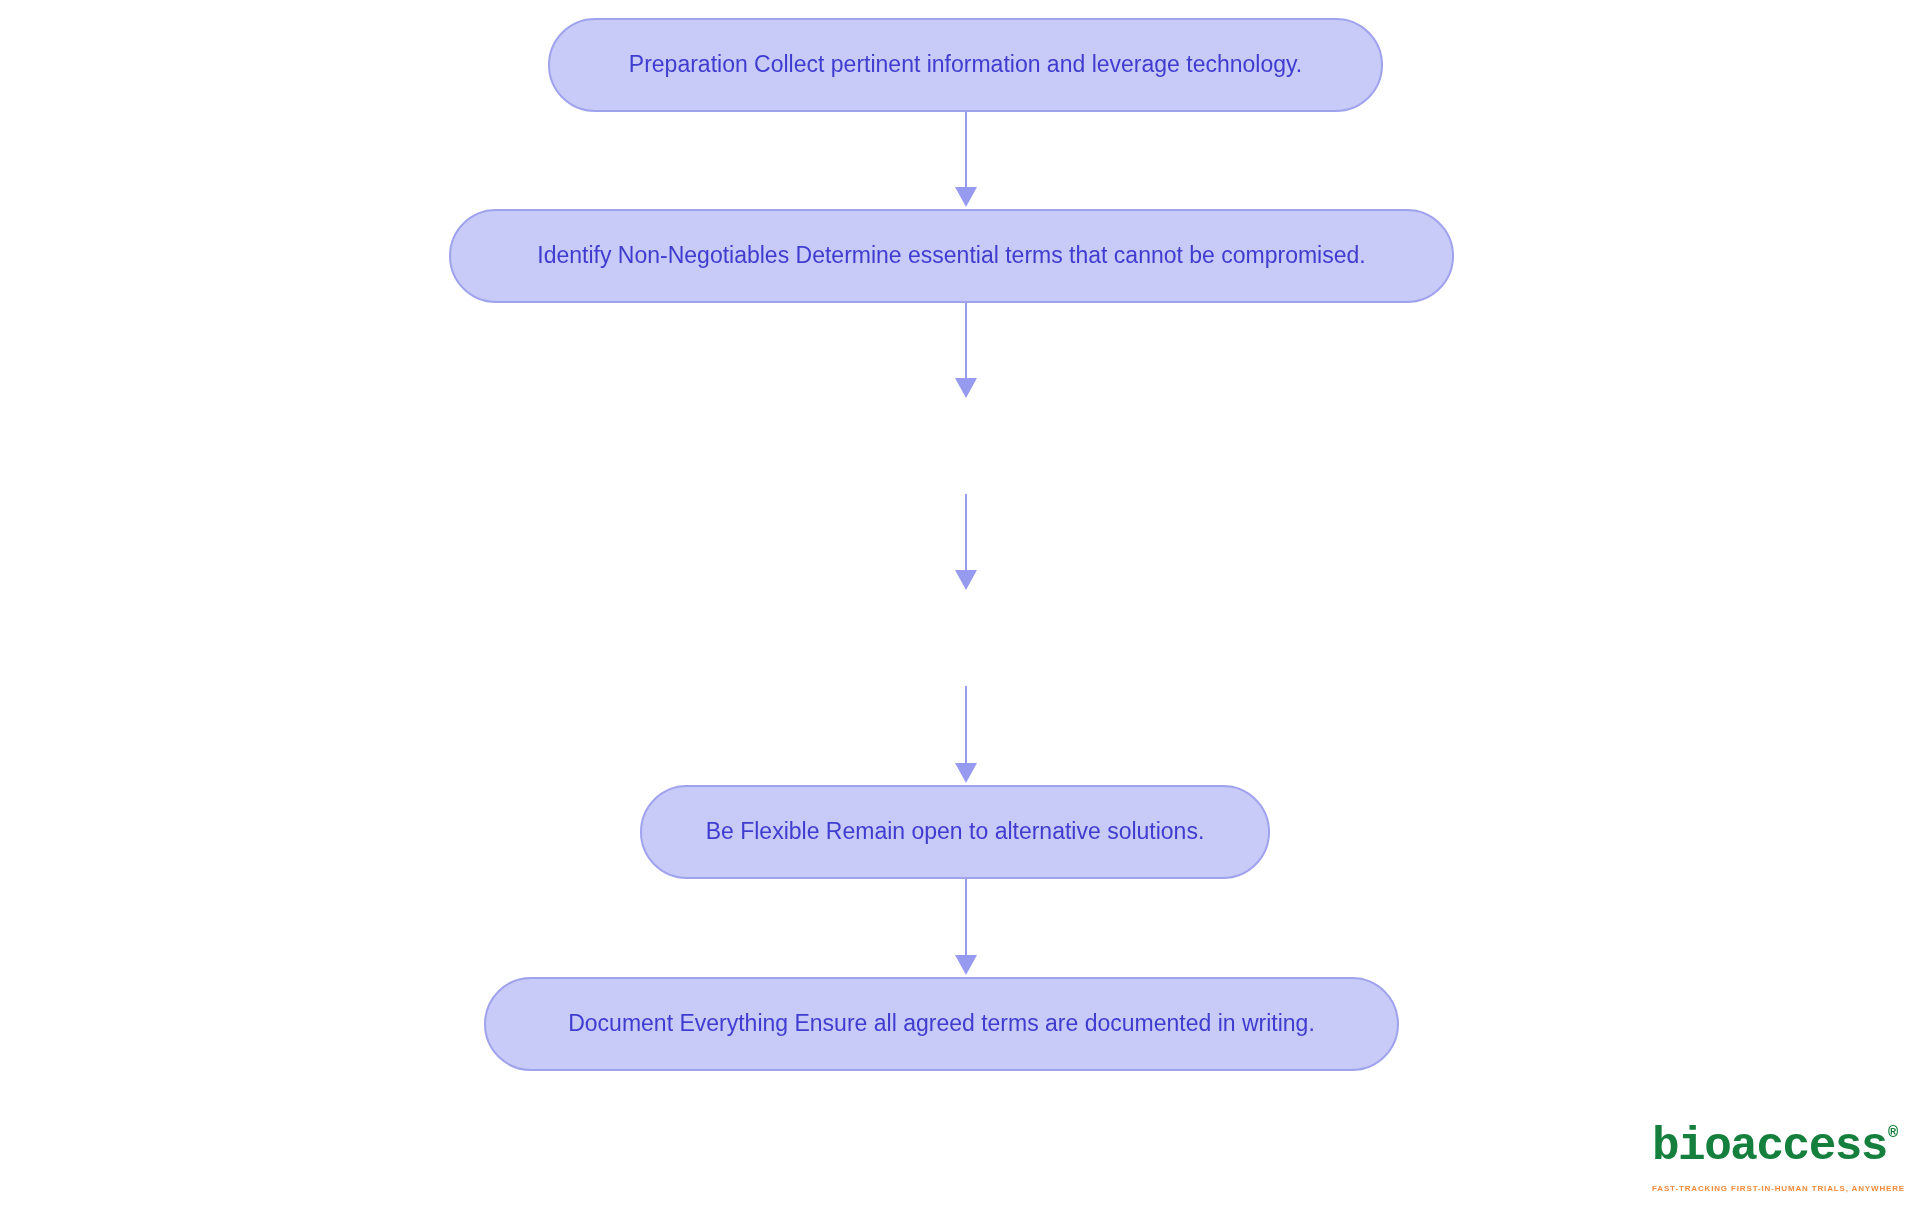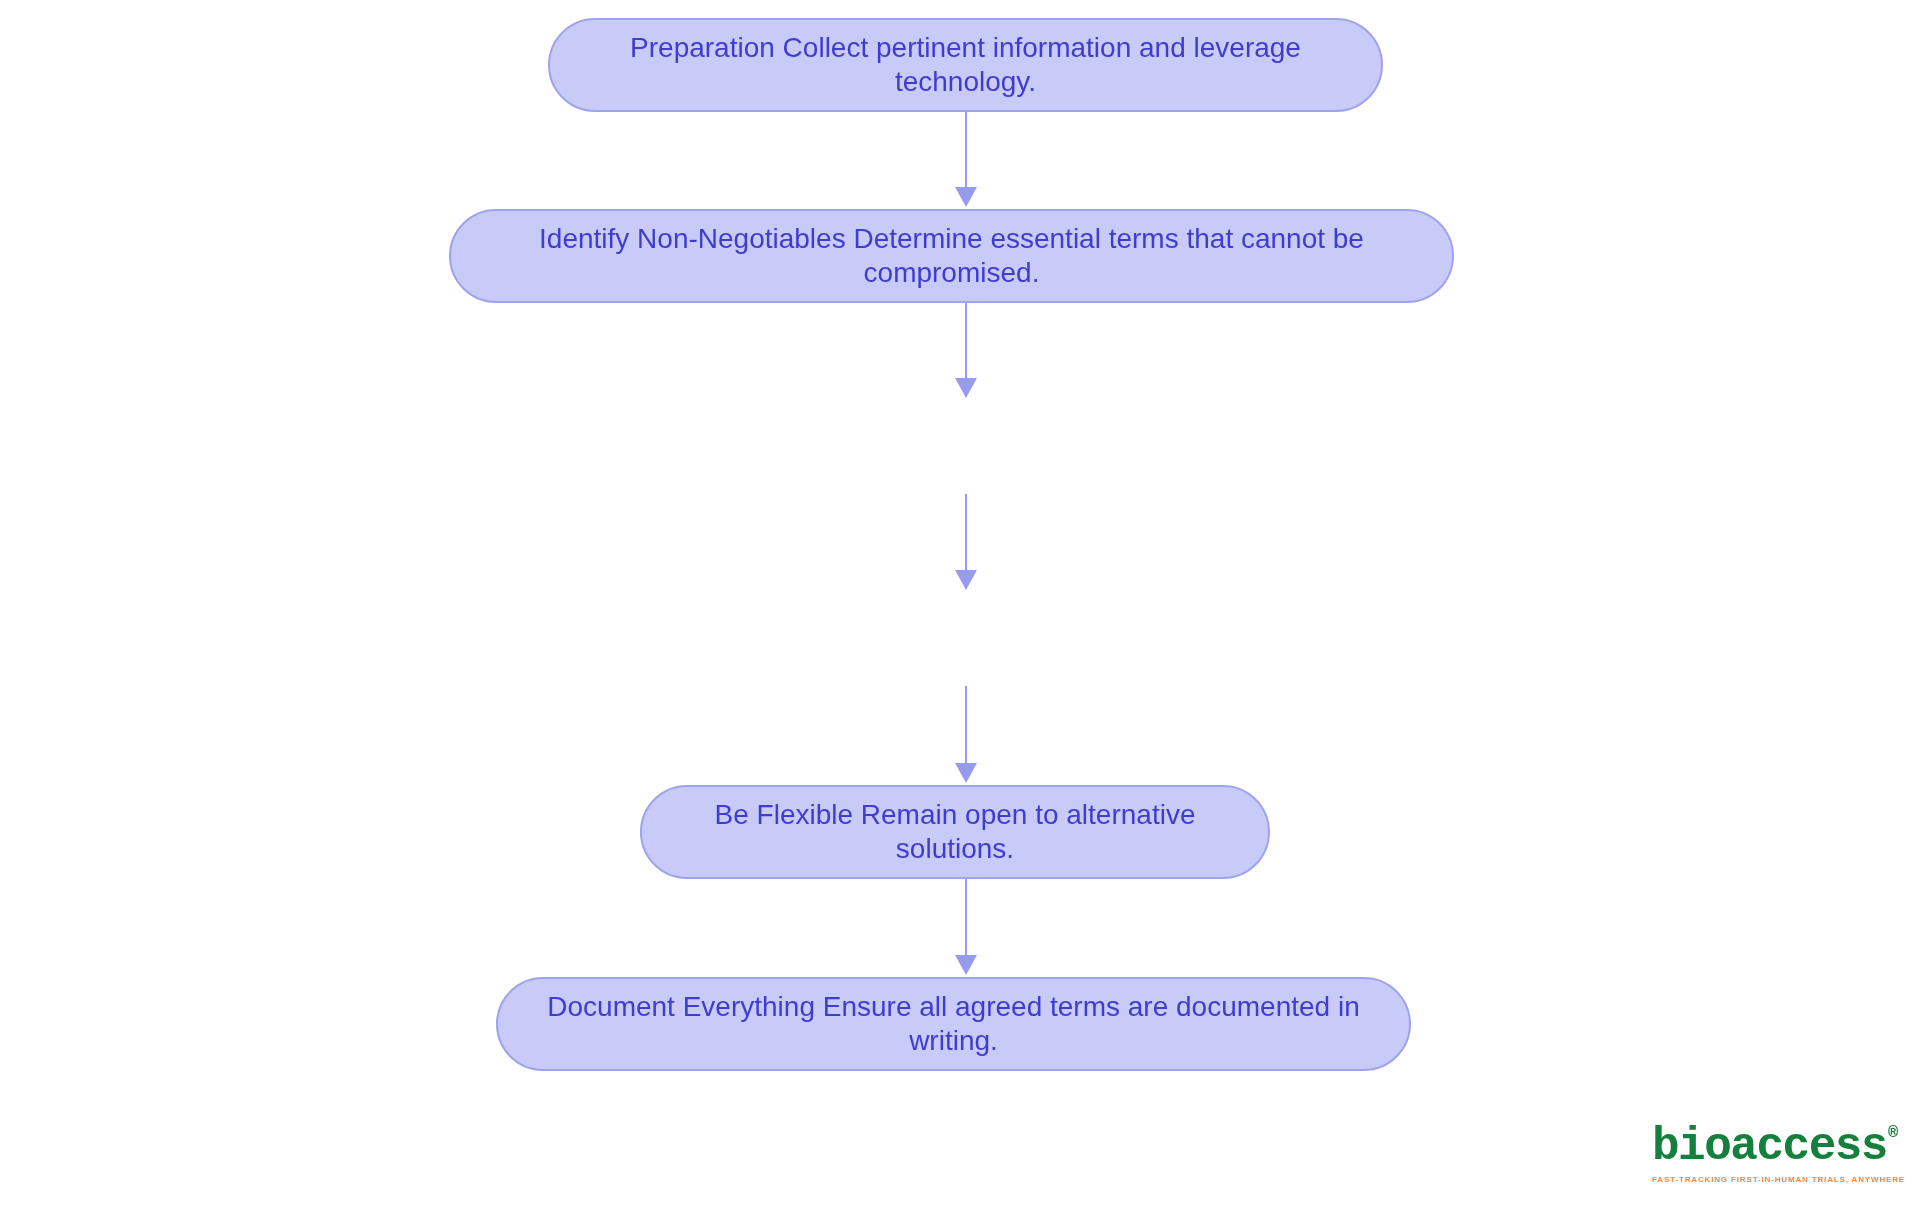--- a/index.html
+++ b/index.html
@@ -29,7 +29,7 @@
     justify-content: center;
     text-align: center;
     color: #403cd0;
-    font-size: 28px;
+    font-size: 23px;
     line-height: 1.2;
     padding: 0 30px;
   }

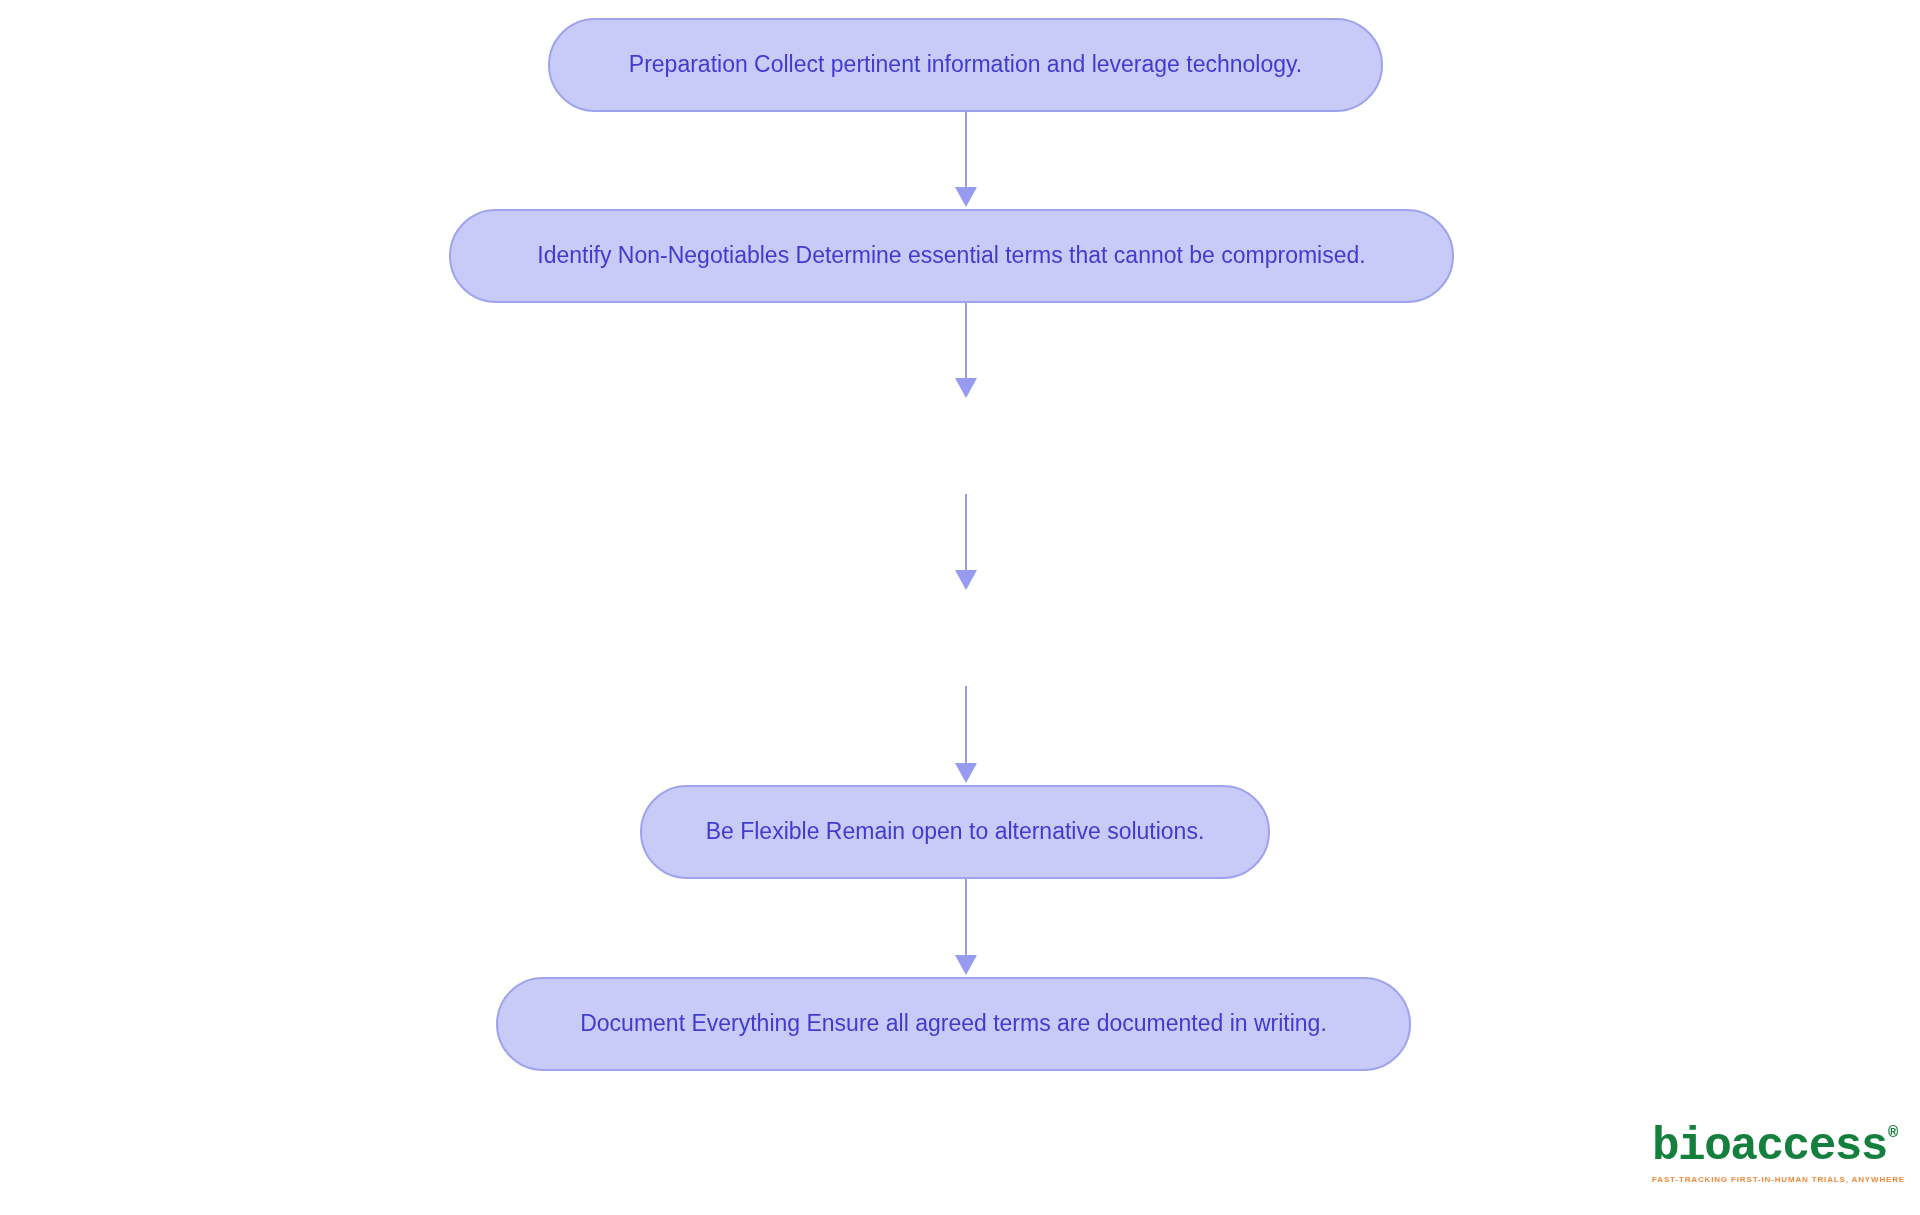--- a/index.html
+++ b/index.html
@@ -38,7 +38,7 @@
   .node-3 { left: 512px; top: 400px; width: 907px;  }
   .node-4 { left: 518px; top: 592px; width: 895px;  }
   .node-5 { left: 640px; top: 785px; width: 630px;  }
-  .node-6 { left: 496px; top: 977px; width: 915px;  }
+  .node-6 { left: 484px; top: 977px; width: 915px;  }
 
   
   .arrow {

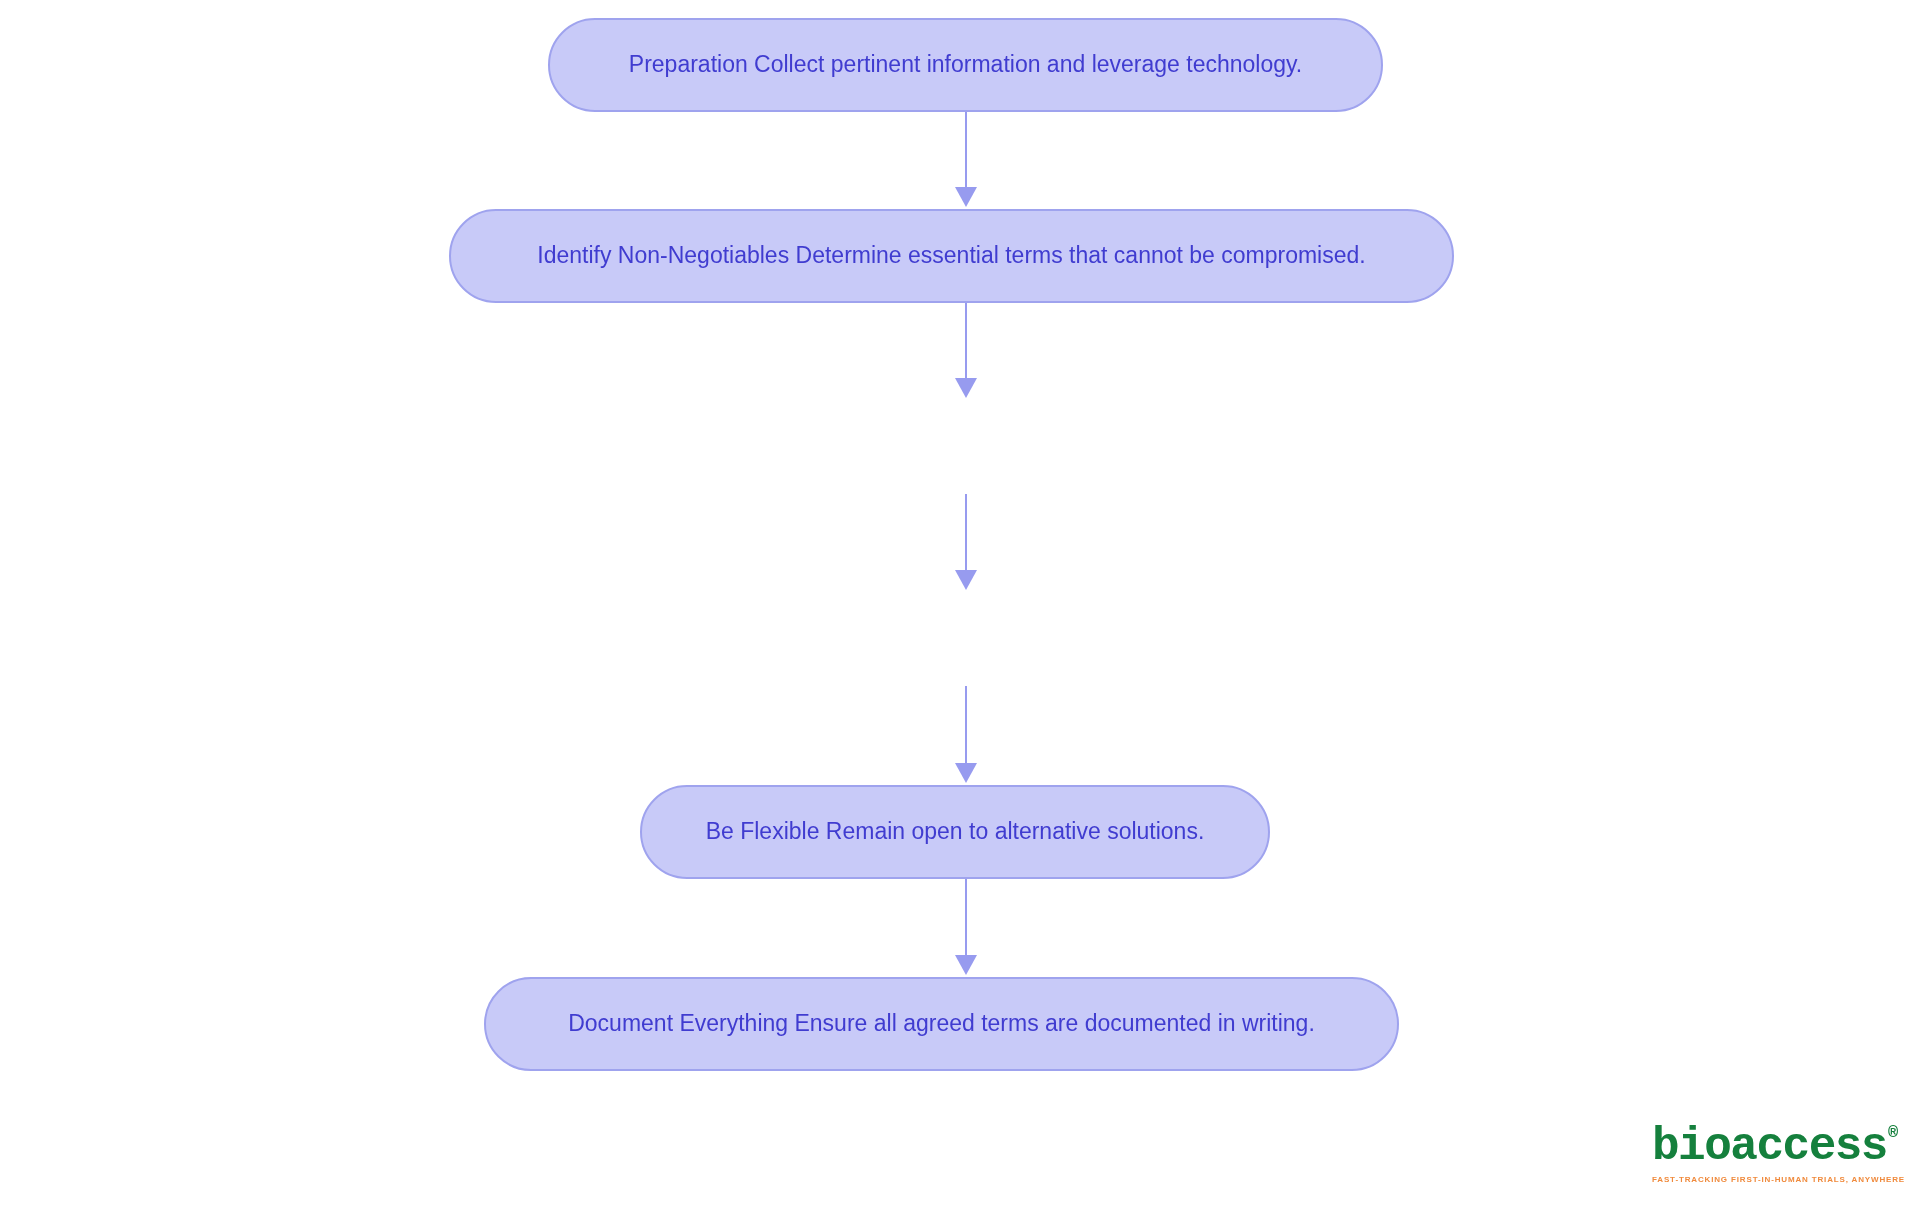--- a/index.html
+++ b/index.html
@@ -91,7 +91,7 @@
     margin-left: 1px;
   }
   .tagline {
-    margin-top: 5px;
+    margin-top: 14px;
     color: #f08a3c;
     font-size: 8px;
     font-weight: bold;

